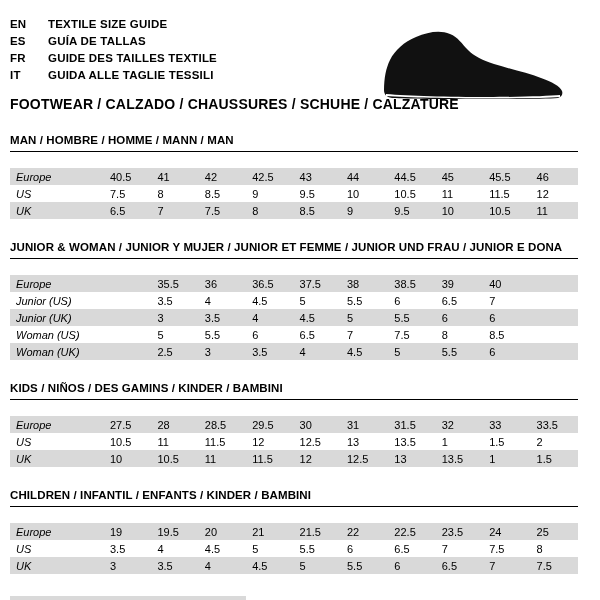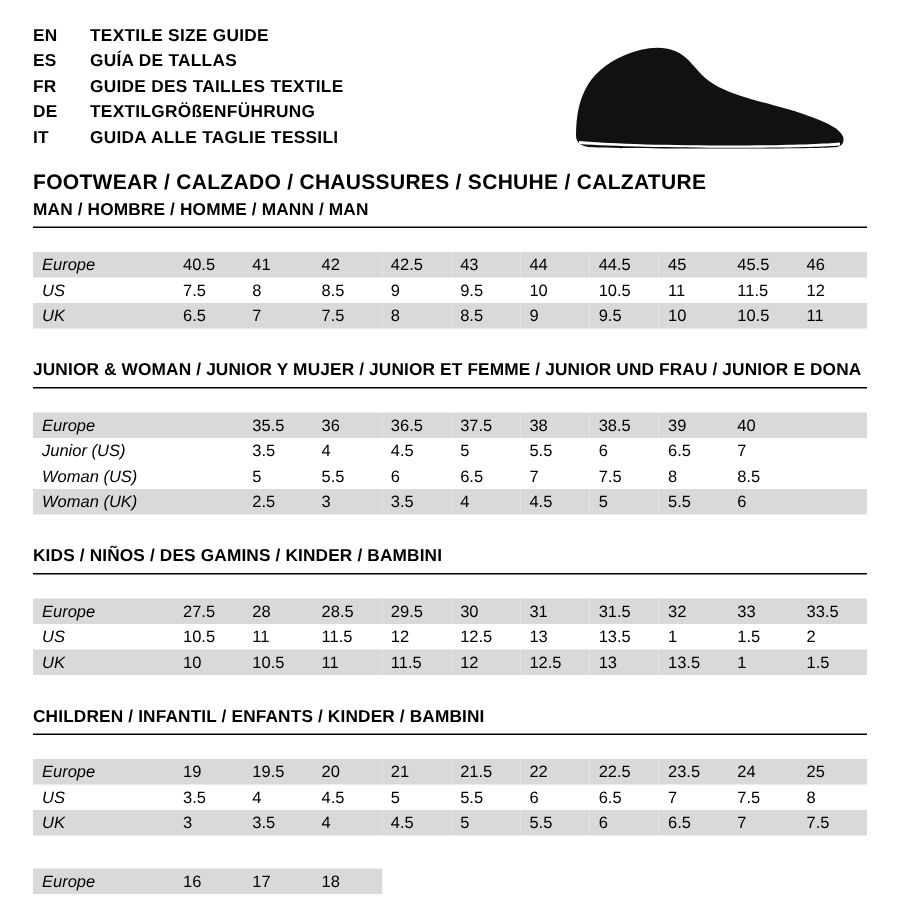--- a/index.html
+++ b/index.html
@@ -19,7 +19,7 @@
     width: 600px;
     height: 492px;
     box-sizing: border-box;
-    padding: 16px 22px 0 22px;
+    padding: 16px 22px 0 10px;
   }
 
   

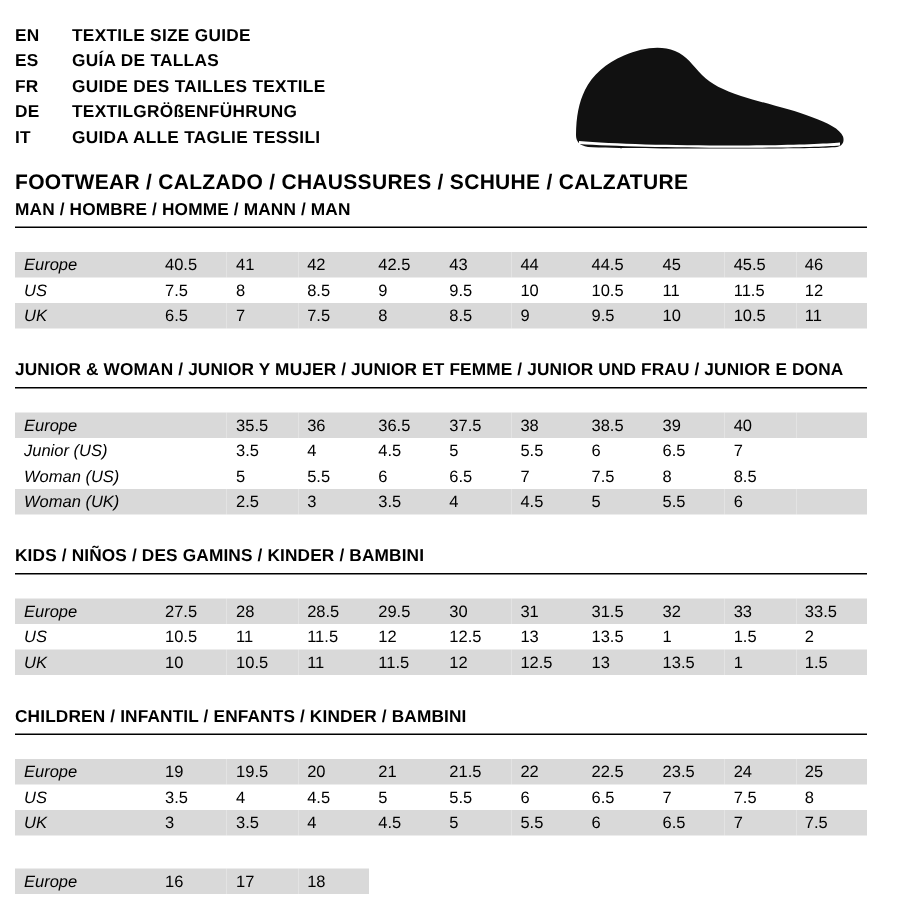--- a/index.html
+++ b/index.html
@@ -119,10 +119,6 @@
       <tr>
         <td class="lang-code">FR</td>
         <td class="lang-title">GUIDE DES TAILLES TEXTILE</td>
-      </tr>
-      <tr>
-        <td class="lang-code">DE</td>
-        <td class="lang-title">TEXTILGRÖßENFÜHRUNG</td>
       </tr>
       <tr>
         <td class="lang-code">IT</td>

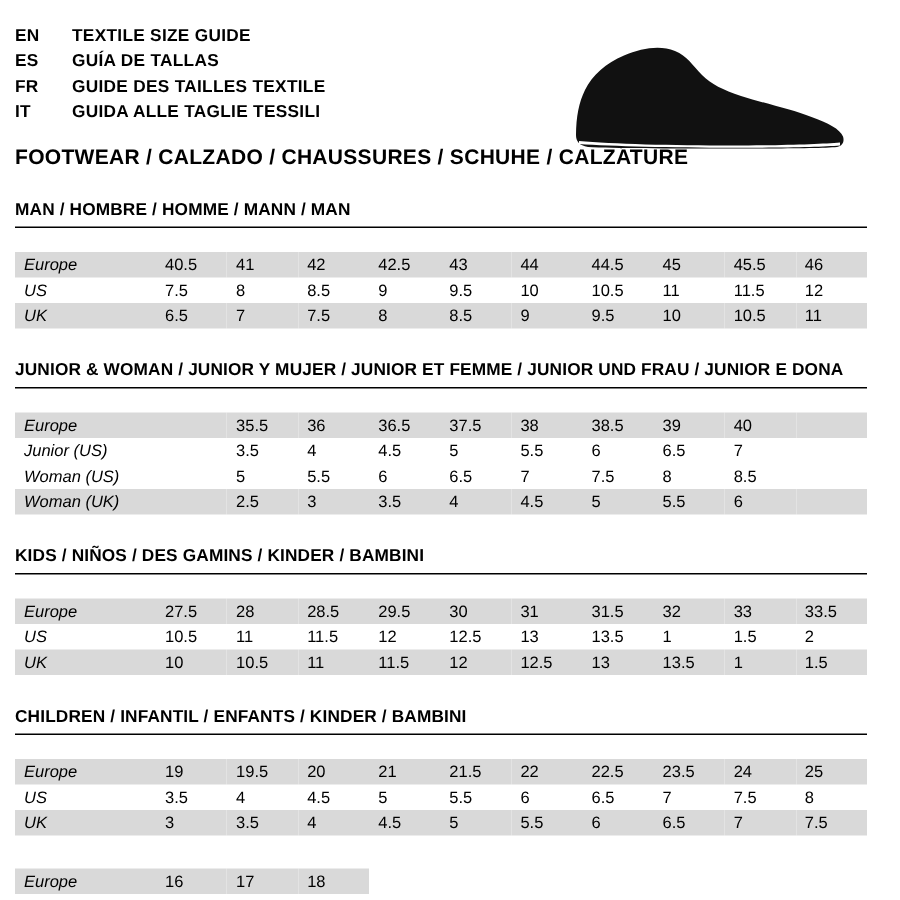--- a/index.html
+++ b/index.html
@@ -217,6 +217,19 @@
         <td>7</td>
         <td></td>
       </tr>
+      <tr class="shaded">
+        <td class="lbl">Junior (UK)</td>
+        <td></td>
+        <td>3</td>
+        <td>3.5</td>
+        <td>4</td>
+        <td>4.5</td>
+        <td>5</td>
+        <td>5.5</td>
+        <td>6</td>
+        <td>6</td>
+        <td></td>
+      </tr>
       <tr>
         <td class="lbl">Woman (US)</td>
         <td></td>

